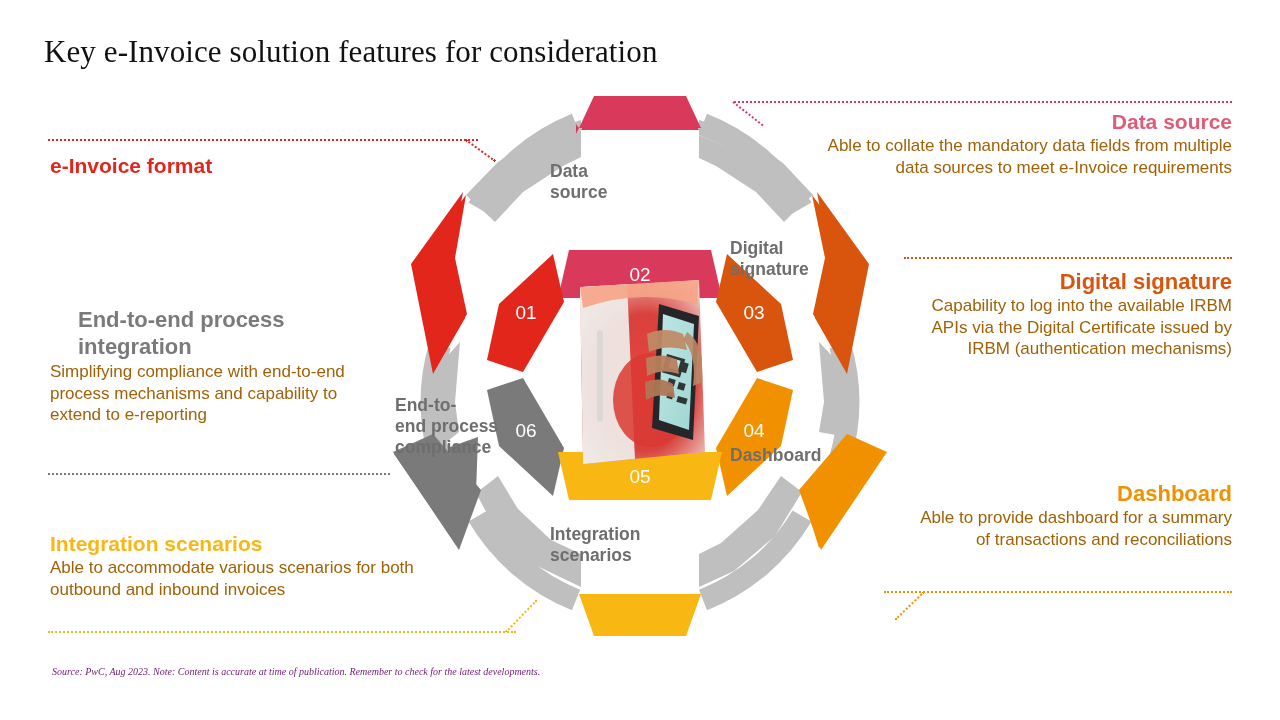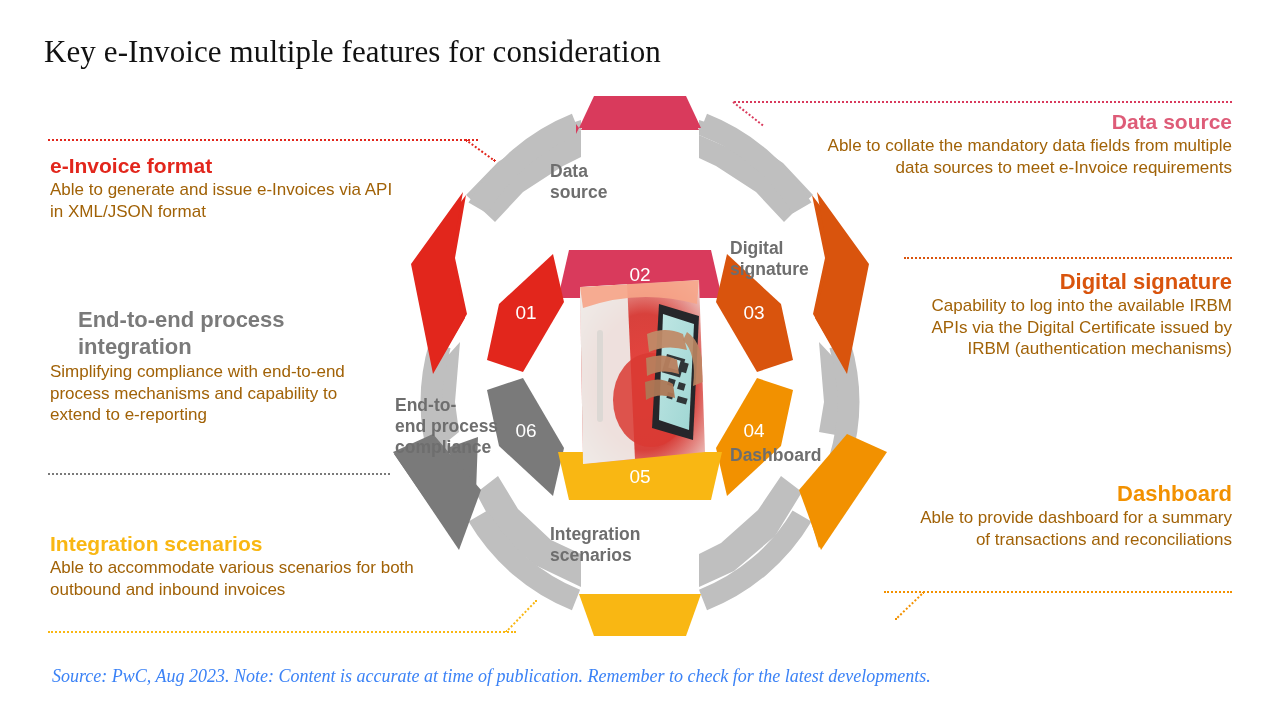--- a/index.html
+++ b/index.html
@@ -96,7 +96,7 @@
 
 <div class="page">
 
-  <div class="title">Key e-Invoice multiple features for consideration</div>
+  <div class="title">Key e-Invoice solution features for consideration</div>
 
   <div class="dline" style="left:48px; top:139px; width:430px; border-color:#E2261C;"></div>
   <div class="dline" style="left:466px; top:139px; width:36px; border-color:#E2261C; transform:rotate(36deg); transform-origin:left center;"></div>

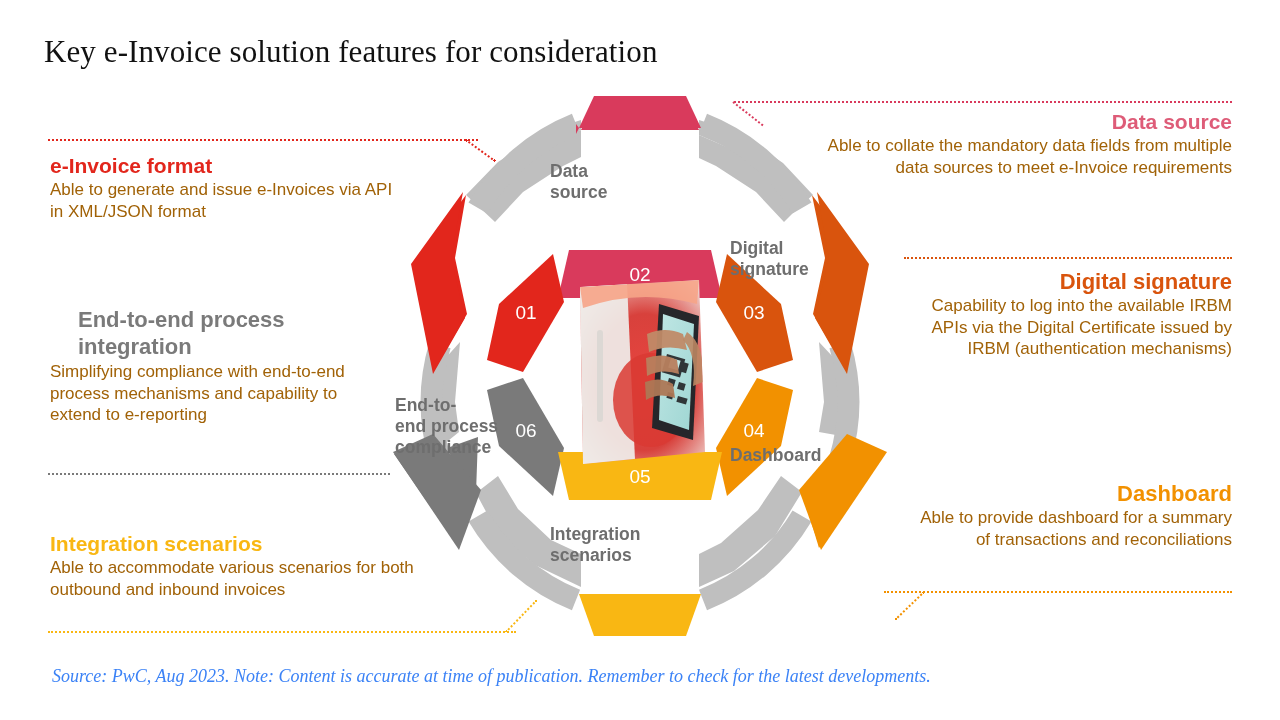--- a/index.html
+++ b/index.html
@@ -116,7 +116,6 @@
 
   <div class="callout left" id="co-einvoice">
     <div class="c-head" style="color:#E2261C;">e-Invoice format</div>
-    <div class="c-body">Able to generate and issue e-Invoices via API in XML/JSON format</div>
   </div>
 
   <div class="callout left" id="co-e2e">

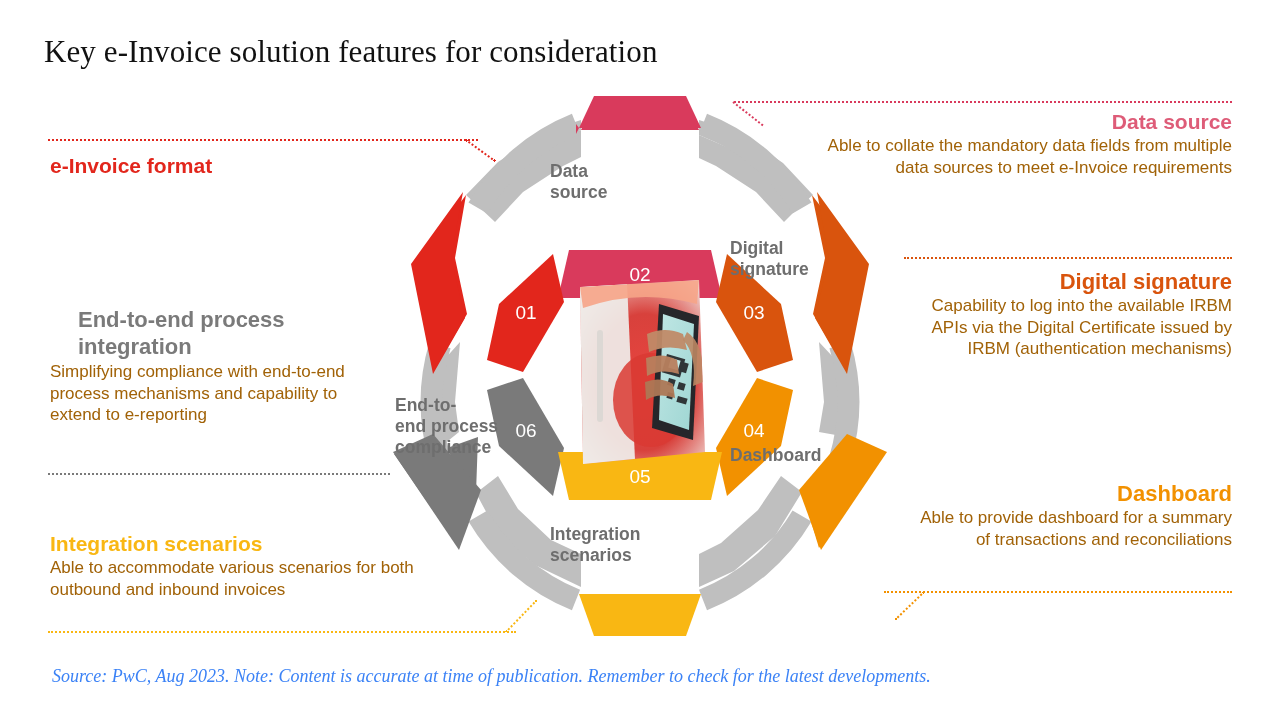--- a/index.html
+++ b/index.html
@@ -32,8 +32,8 @@
     left:52px; top:666px;
     font-family:"Liberation Serif", serif;
     font-style:italic;
-    font-size:18px;
-    color:#3b82f6;
+    font-size:10px;
+    color:#701a75;
     white-space:nowrap;
   }
 

